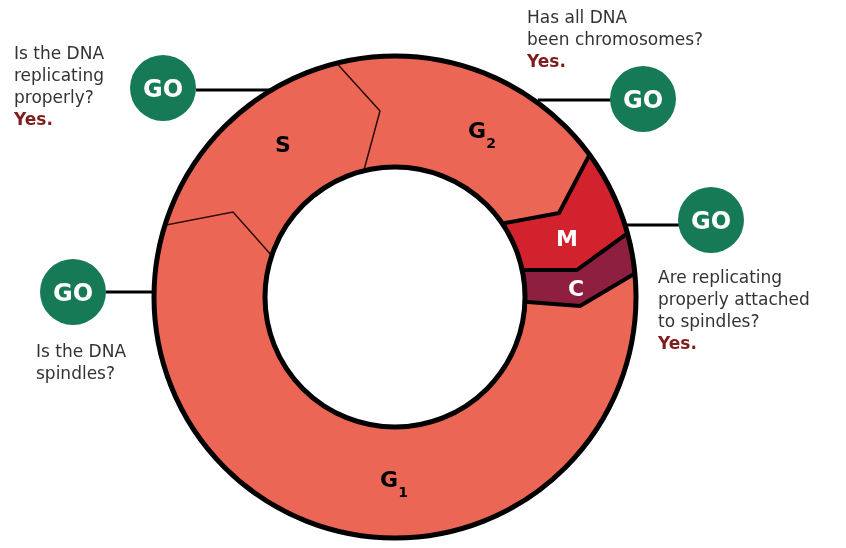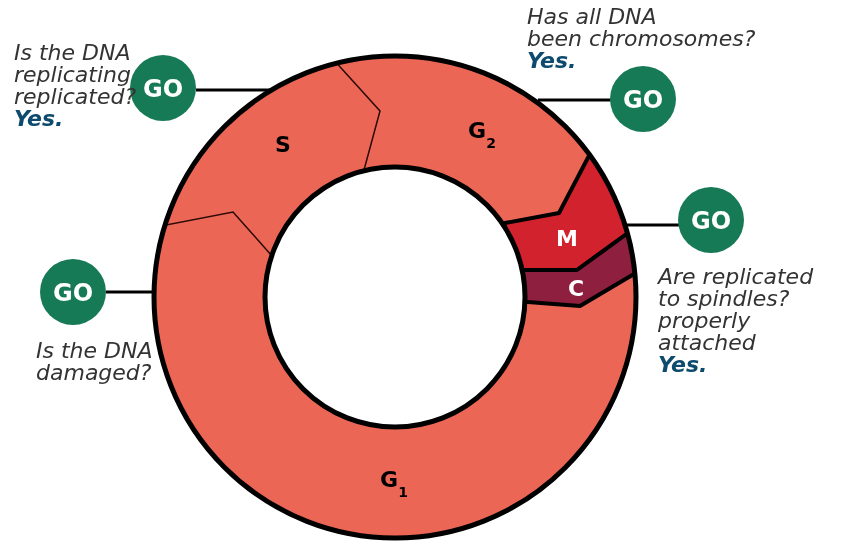--- a/index.html
+++ b/index.html
@@ -5,7 +5,7 @@
   html, body { margin:0; padding:0; background:#ffffff; }
   body { width:846px; height:548px; position:relative; overflow:hidden; font-family:"Liberation Sans", sans-serif; }
   #diagram { position:absolute; left:0; top:0; }
-  .q { position:absolute; font-family:"DejaVu Sans", sans-serif; font-size:22px; line-height:22px; color:#333333;font-style:italic; }
+  .q { position:absolute; font-family:"DejaVu Sans", sans-serif; font-size:17px; line-height:22px; color:#333333; }
   .q .ans { font-weight:bold; color:#0c4a6e; display:block; }
   .q .line { display:block; }
   .phase-label { font-family:"DejaVu Sans", sans-serif; font-weight:bold; }

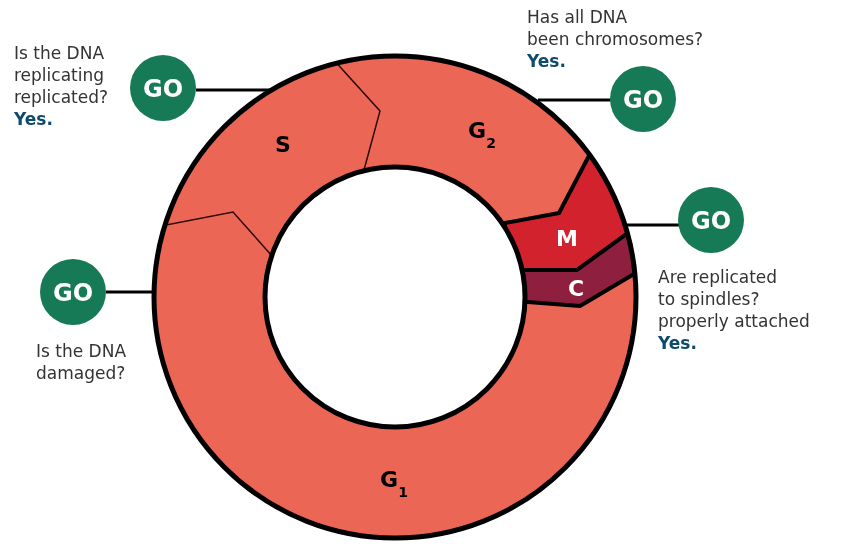--- a/index.html
+++ b/index.html
@@ -6,7 +6,7 @@
   body { width:846px; height:548px; position:relative; overflow:hidden; font-family:"Liberation Sans", sans-serif; }
   #diagram { position:absolute; left:0; top:0; }
   .q { position:absolute; font-family:"DejaVu Sans", sans-serif; font-size:17px; line-height:22px; color:#333333; }
-  .q .ans { font-weight:bold; color:#0c4a6e; display:block; }
+  .q .ans { font-weight:bold; color:#7f1d1d; display:block; }
   .q .line { display:block; }
   .phase-label { font-family:"DejaVu Sans", sans-serif; font-weight:bold; }
   .go-text { font-family:"DejaVu Sans", sans-serif; font-weight:bold; }

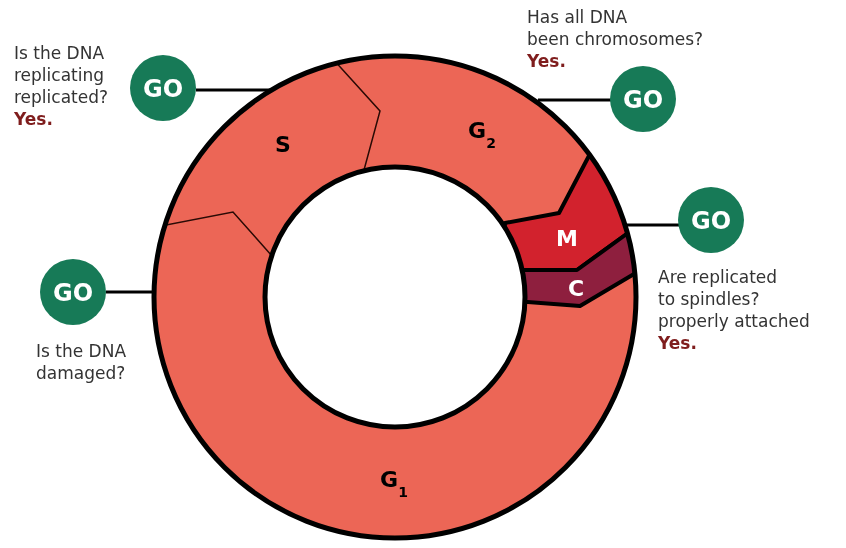--- a/index.html
+++ b/index.html
@@ -69,7 +69,7 @@
 <div class="q" style="left:14px; top:42px;">
   <span class="line">Is the DNA</span>
   <span class="line">replicating</span>
-  <span class="line">replicated?</span>
+  <span class="line">properly?</span>
   <span class="ans">Yes.</span>
 </div>
 

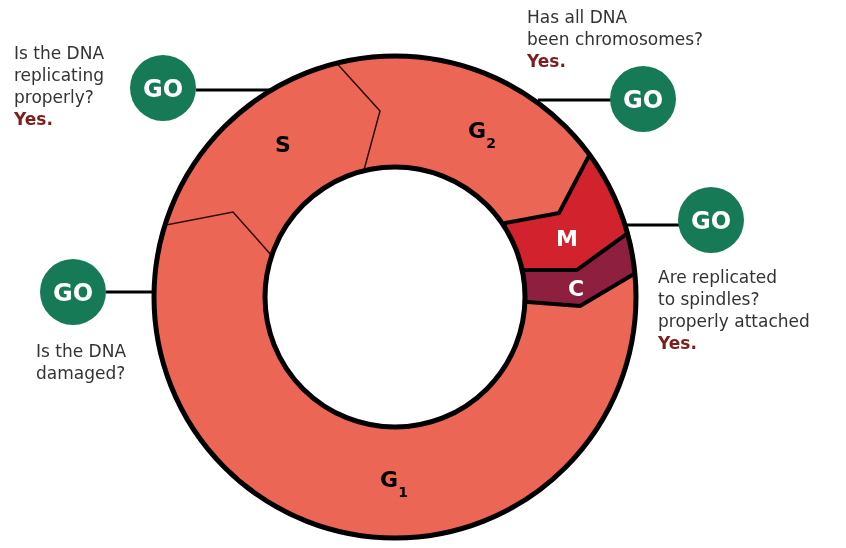--- a/index.html
+++ b/index.html
@@ -80,7 +80,7 @@
 </div>
 
 <div class="q" style="left:658px; top:266px;">
-  <span class="line">Are replicated</span>
+  <span class="line">Are replicating</span>
   <span class="line">to spindles?</span>
   <span class="line">properly attached</span>
   <span class="ans">Yes.</span>

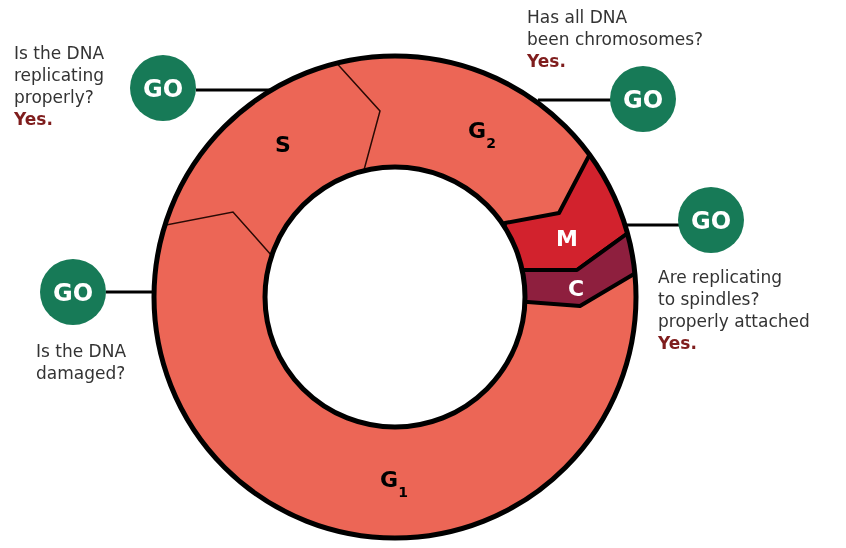--- a/index.html
+++ b/index.html
@@ -81,8 +81,8 @@
 
 <div class="q" style="left:658px; top:266px;">
   <span class="line">Are replicating</span>
+  <span class="line">properly attached</span>
   <span class="line">to spindles?</span>
-  <span class="line">properly attached</span>
   <span class="ans">Yes.</span>
 </div>
 

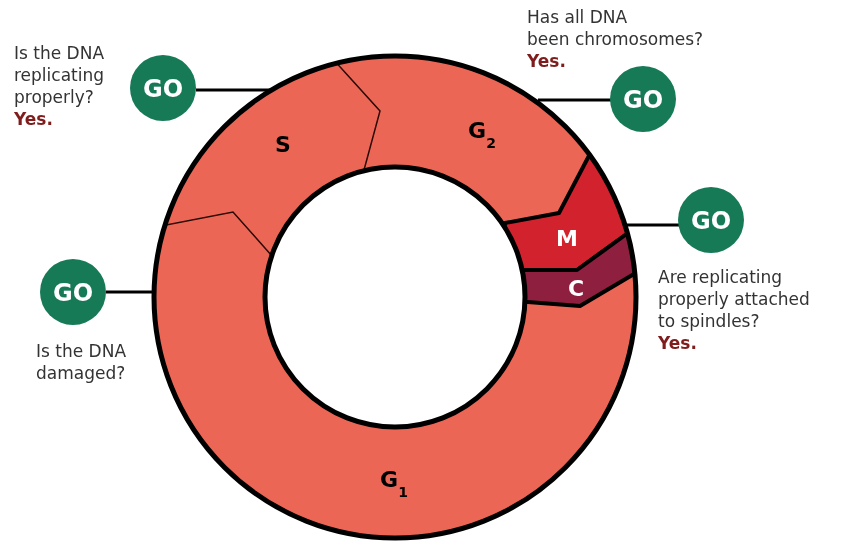--- a/index.html
+++ b/index.html
@@ -88,7 +88,7 @@
 
 <div class="q" style="left:36px; top:340px;">
   <span class="line">Is the DNA</span>
-  <span class="line">damaged?</span>
+  <span class="line">spindles?</span>
 </div>
 
 </body></html>

